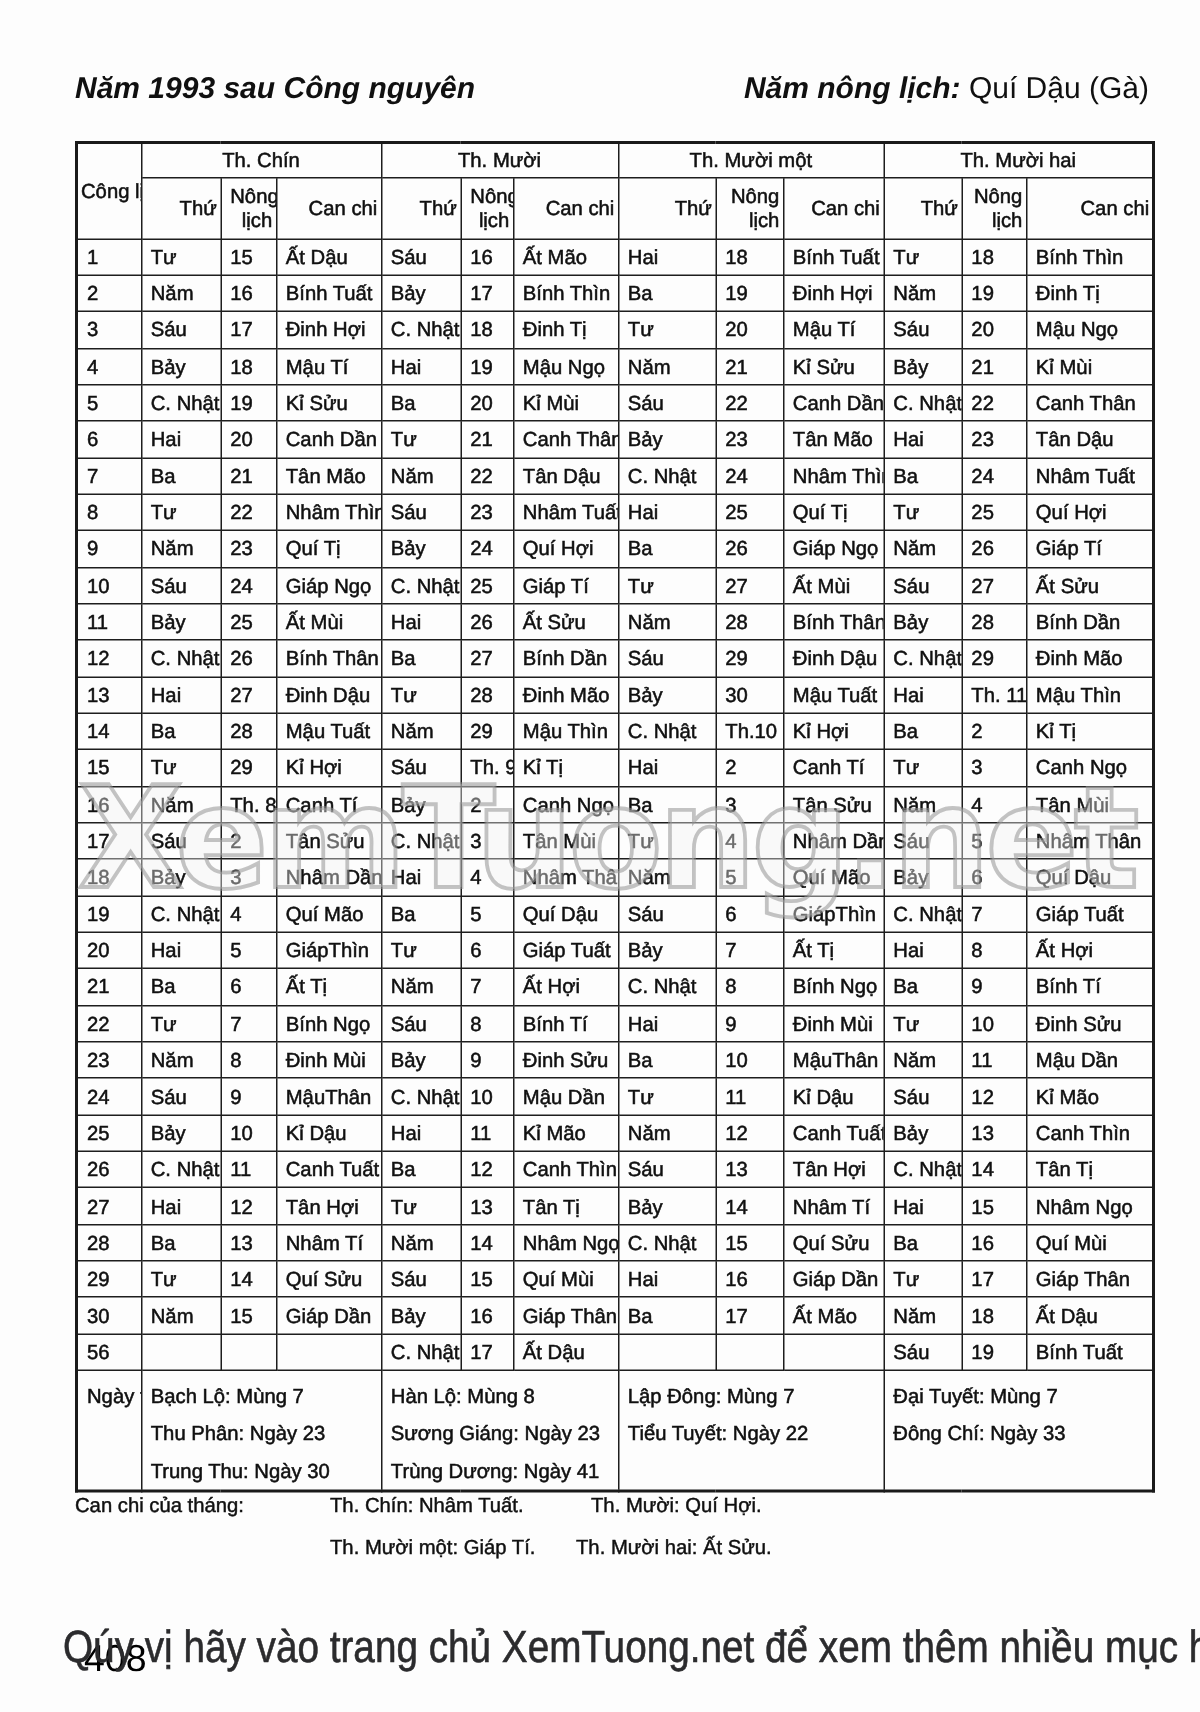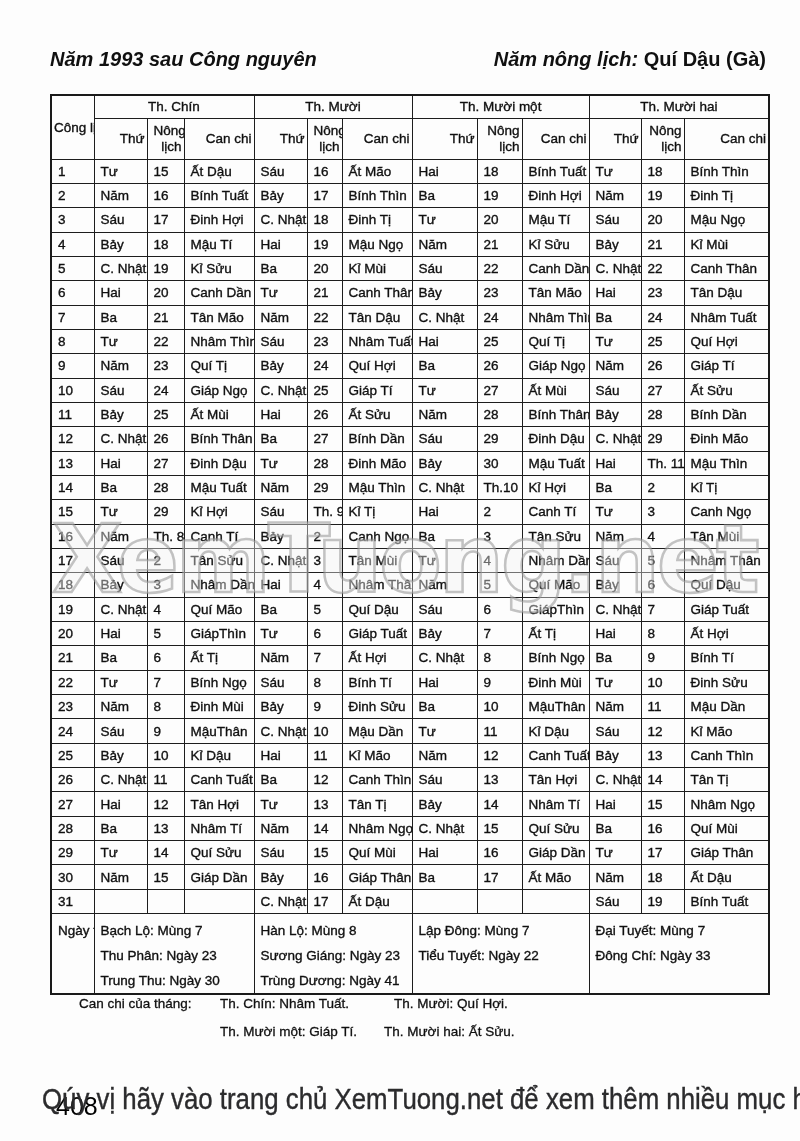--- a/index.html
+++ b/index.html
@@ -18,7 +18,7 @@
   }
   .hdr-left { left:50px; }
   .hdr-right { right:34px; }
-  .hdr-right .plain { font-style:normal; font-weight:700;margin-top:17px; }
+  .hdr-right .plain { font-style:normal; font-weight:400;margin-top:17px; }
 
   .table-wrap { position:absolute; left:50px; top:94px; width:718px; z-index:1; }
   table.cal {

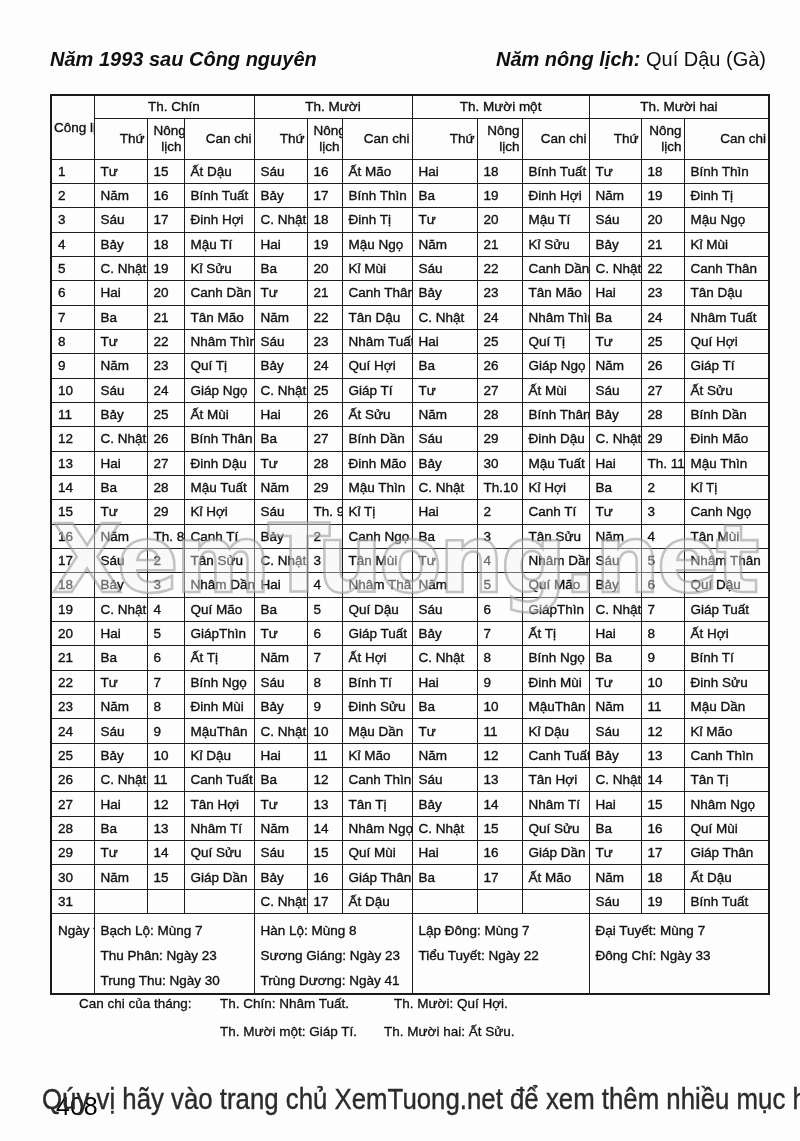--- a/index.html
+++ b/index.html
@@ -570,7 +570,7 @@
           <td>Ất Dậu</td>
         </tr>
         <tr class="data-row">
-          <td>31</td>
+          <td>56</td>
           <td></td>
           <td></td>
           <td></td>

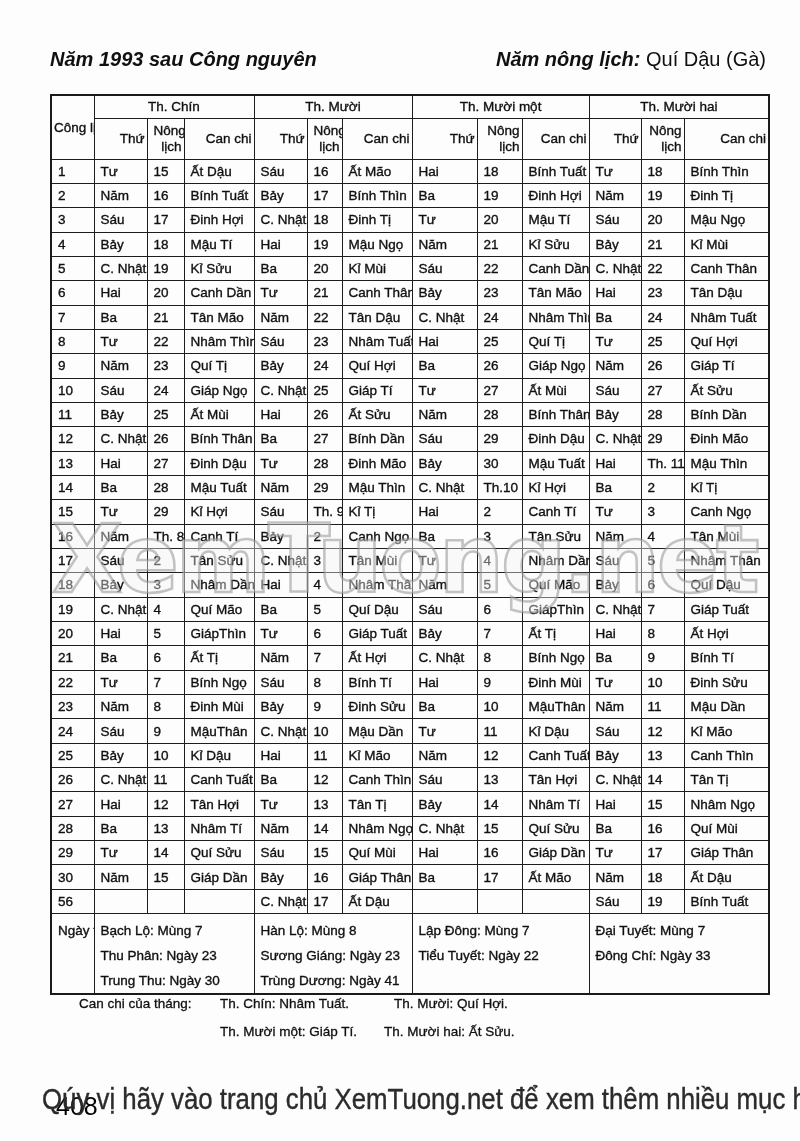--- a/index.html
+++ b/index.html
@@ -55,7 +55,7 @@
 
   .notes { position:absolute; left:0; top:996px; width:800px; font-size:13.5px; }
   .notes span { position:absolute; white-space:nowrap; -webkit-text-stroke:0.3px #111; }
-  .n-label { left:50px; top:0;margin-left:29px; }
+  .n-label { left:50px; top:0; }
   .n-l1a { left:220px; top:0; }
   .n-l1b { left:394px; top:0; }
   .n-l2a { left:220px; top:28px; }

